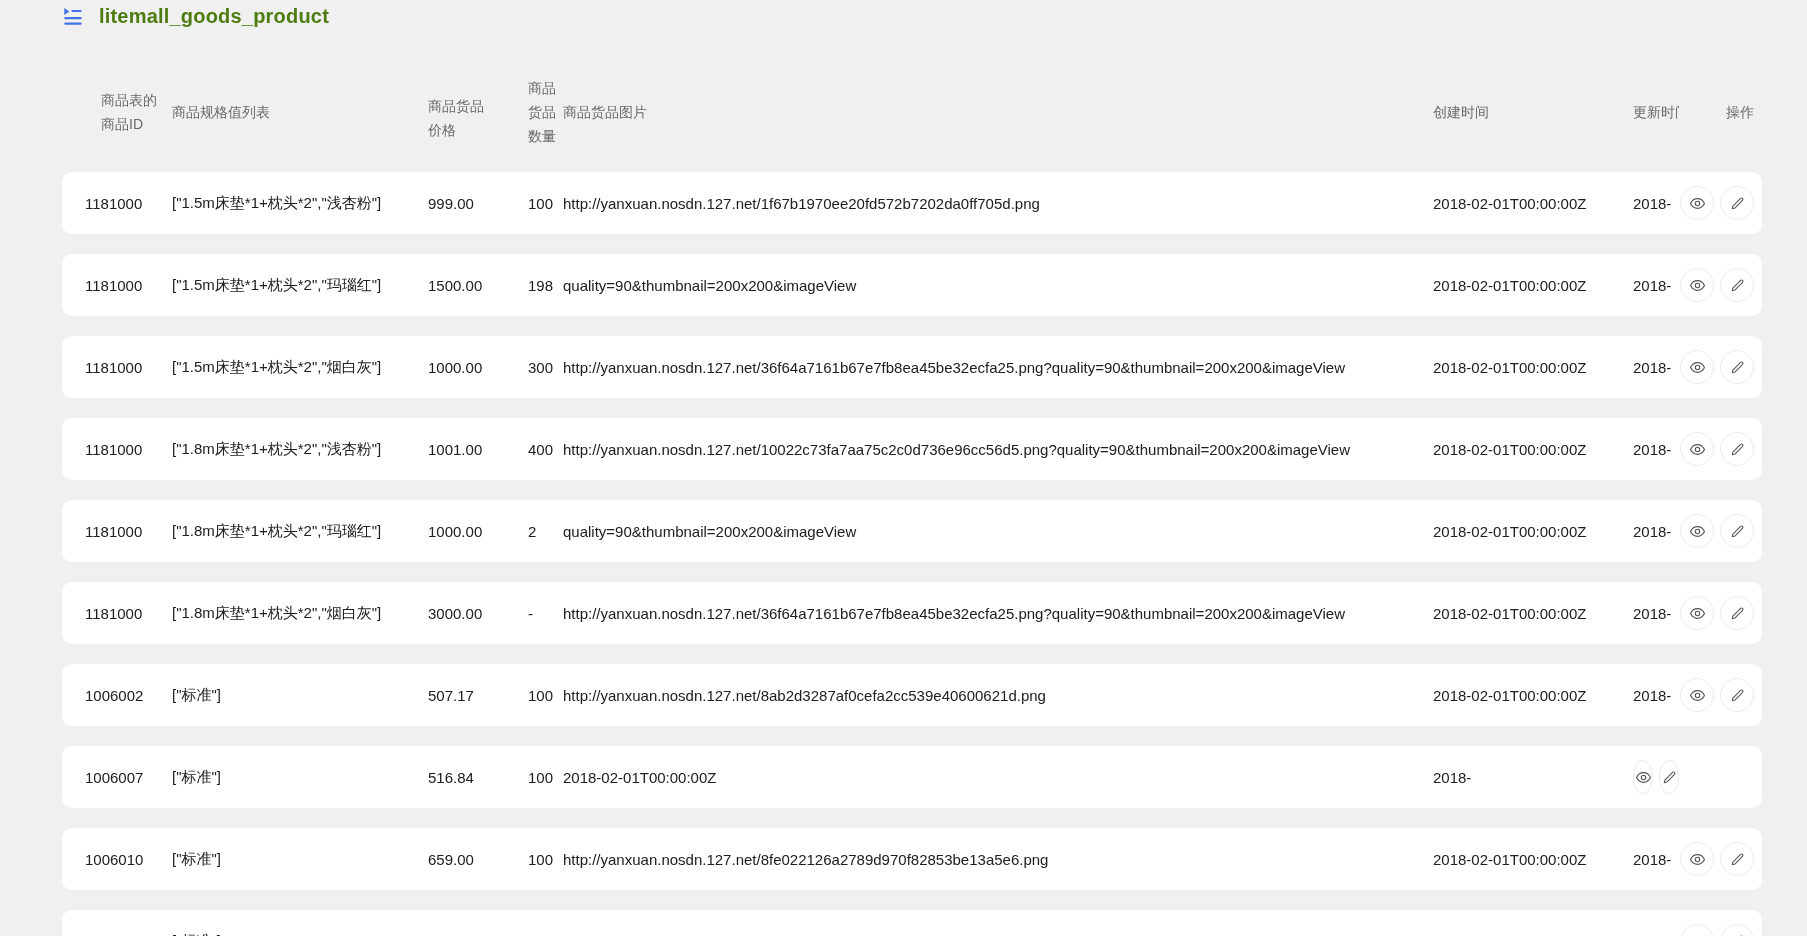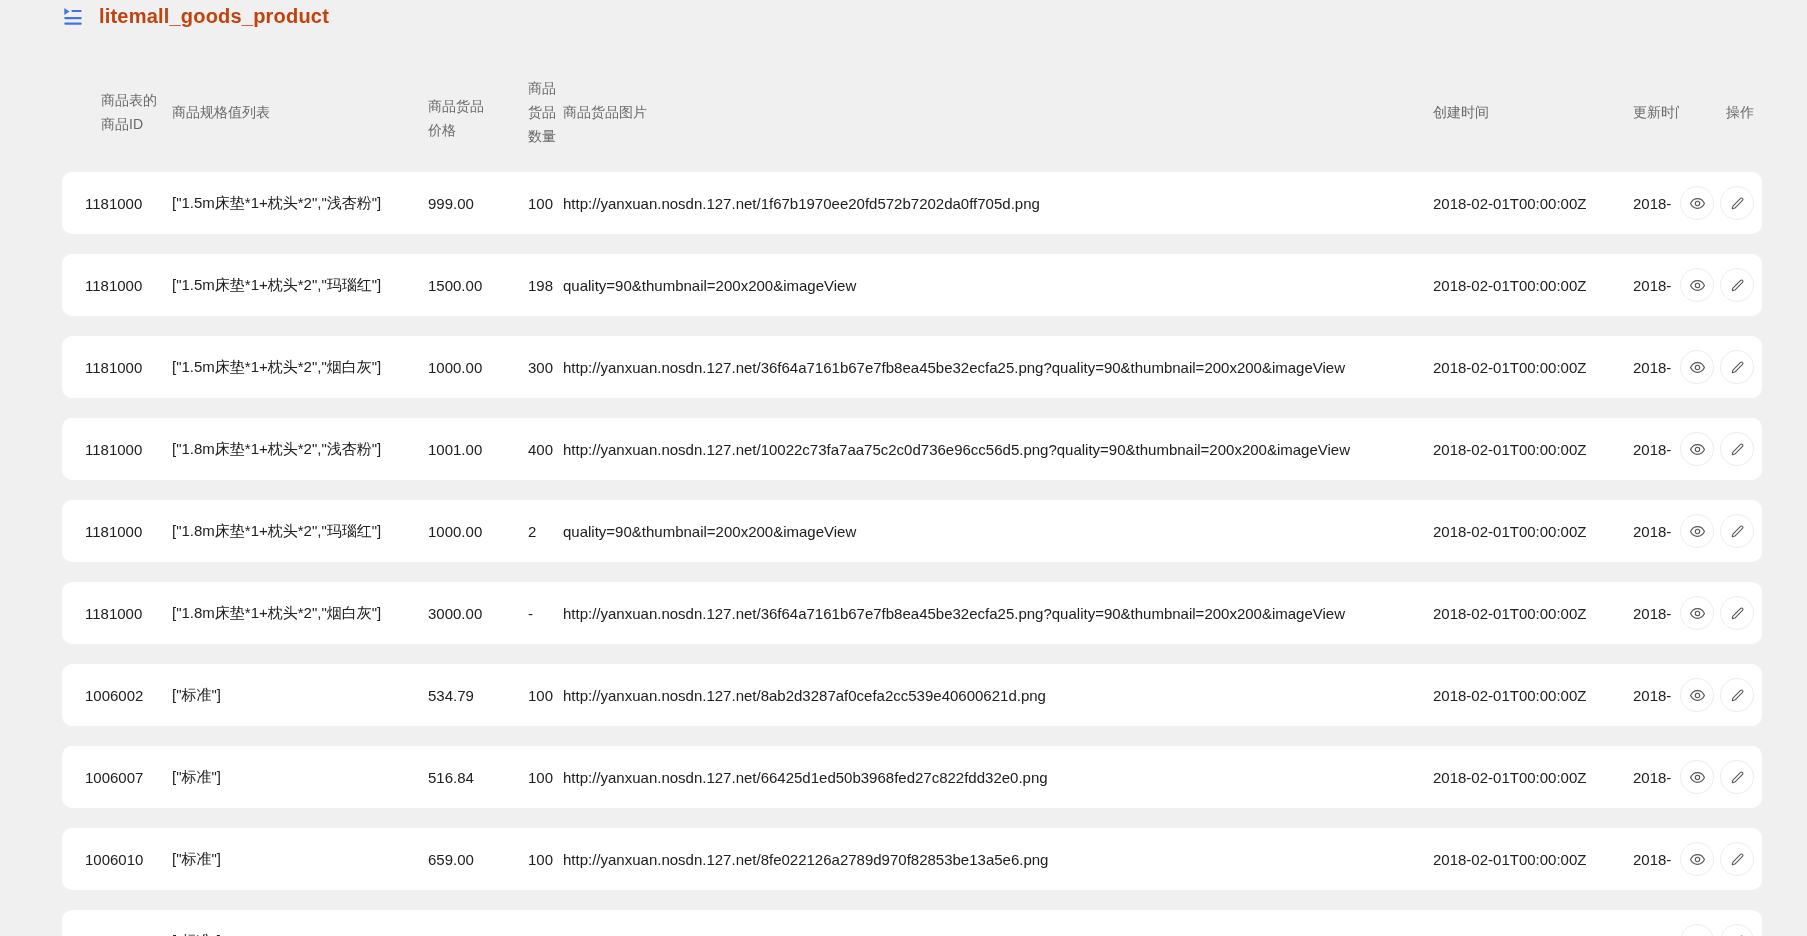--- a/index.html
+++ b/index.html
@@ -17,7 +17,7 @@
   .title-icon { width: 22px; height: 22px; color: #4272e8; display: inline-flex; }
   .title-icon svg { width: 100%; height: 100%; }
   .page-title {
-    font-size: 20px; font-weight: 700; color: #c2410c; letter-spacing: .2px;
+    font-size: 20px; font-weight: 700; color: #4d7c0f; letter-spacing: .2px;
   }
   .table-wrap { position: absolute; left: 62px; top: 66px; width: 1700px; }
   .grid-cols {

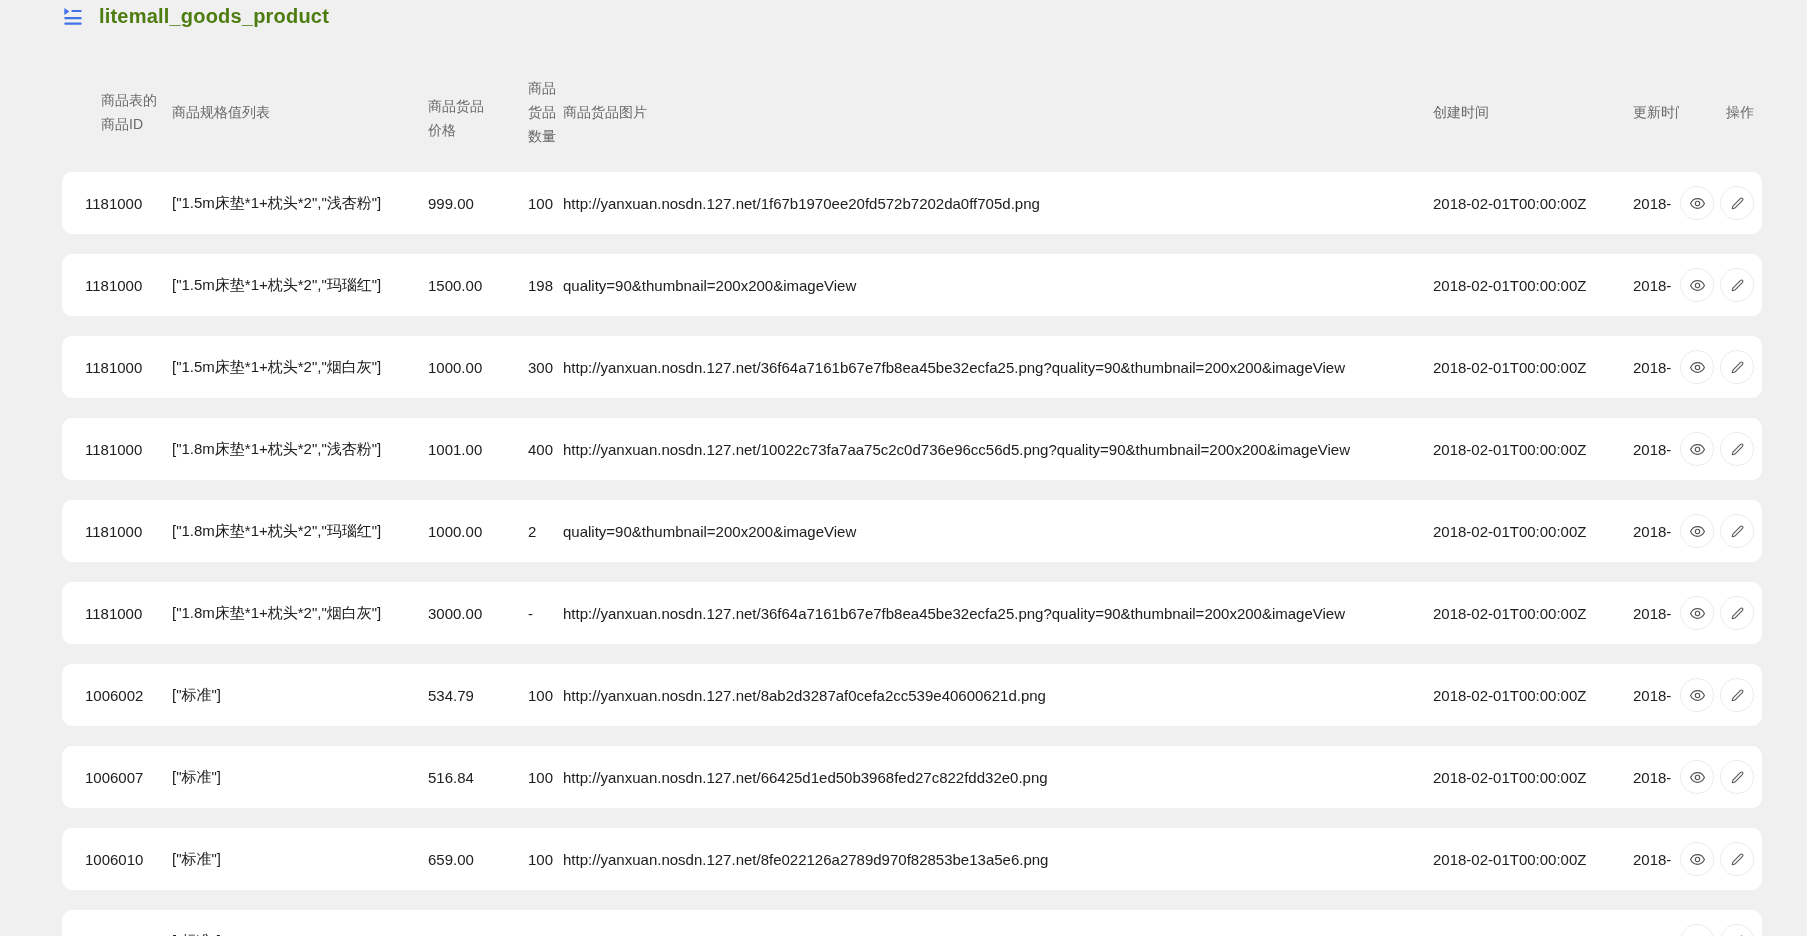--- a/index.html
+++ b/index.html
@@ -250,7 +250,7 @@
     <div class="row grid-cols">
       <div class="cell">1006002</div>
       <div class="cell">["标准"]</div>
-      <div class="cell">534.79</div>
+      <div class="cell">507.17</div>
       <div class="cell">100</div>
       <div class="cell">http://yanxuan.nosdn.127.net/8ab2d3287af0cefa2cc539e40600621d.png</div>
       <div class="cell">2018-02-01T00:00:00Z</div>

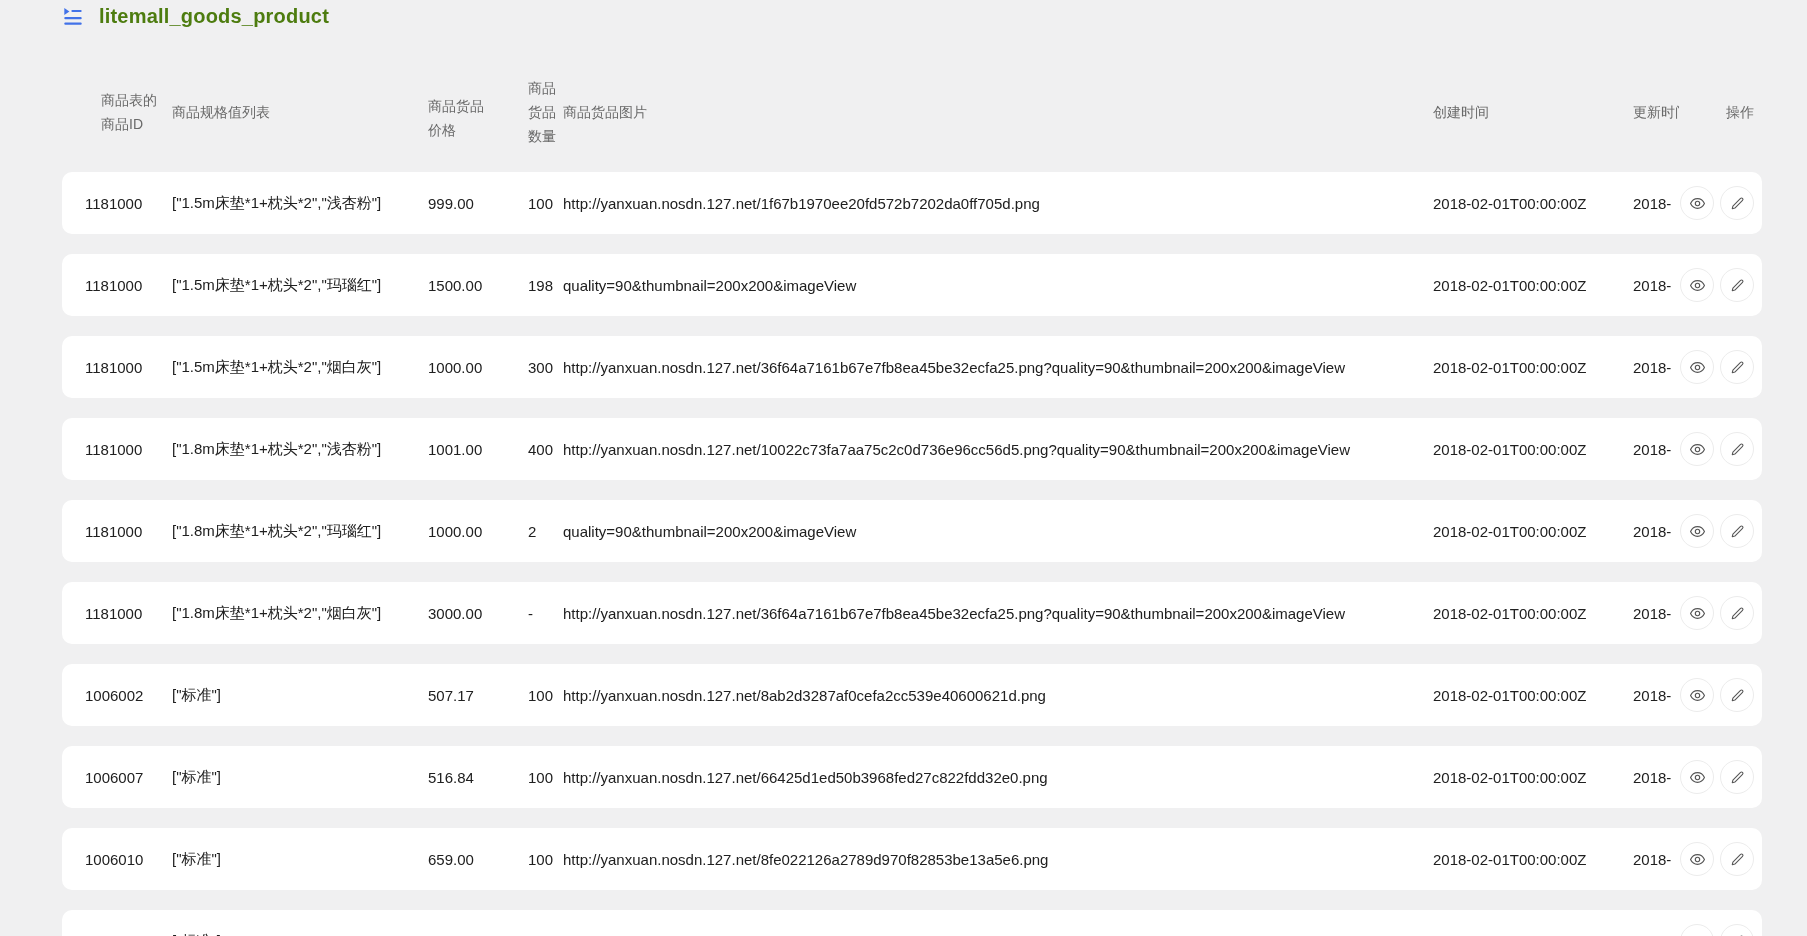--- a/index.html
+++ b/index.html
@@ -279,7 +279,6 @@
       <div class="cell">["标准"]</div>
       <div class="cell">516.84</div>
       <div class="cell">100</div>
-      <div class="cell">http://yanxuan.nosdn.127.net/66425d1ed50b3968fed27c822fdd32e0.png</div>
       <div class="cell">2018-02-01T00:00:00Z</div>
       <div class="cell c-updated">2018-</div>
       <div class="cell c-actions">

